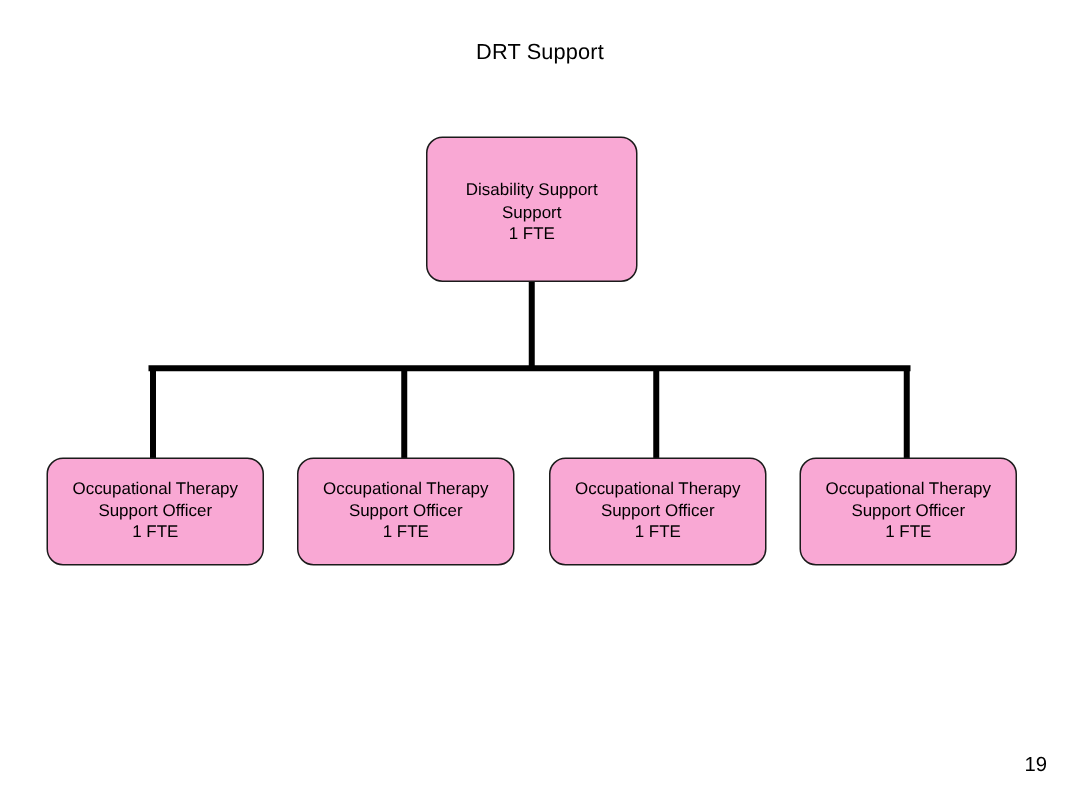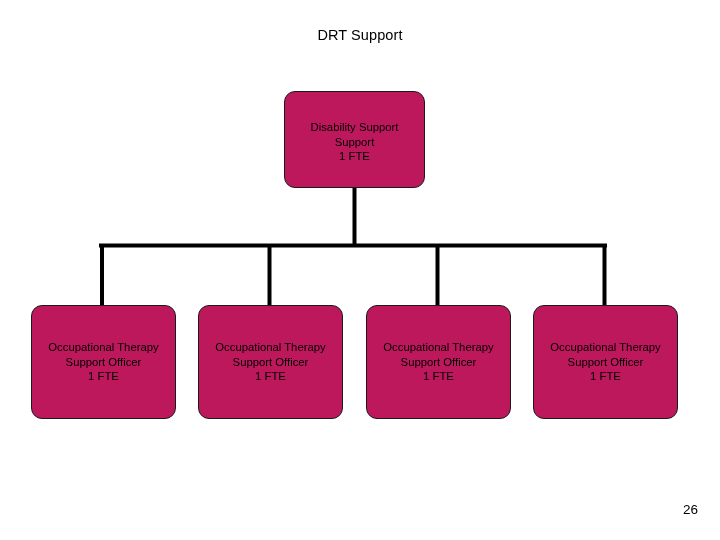--- a/index.html
+++ b/index.html
@@ -48,7 +48,7 @@
   .node {
     position: absolute;
     box-sizing: border-box;
-    background: #be185d;
+    background: #f9a8d4;
     border: 1.2px solid #1b1b1b;
     border-radius: 11px;
     display: flex;

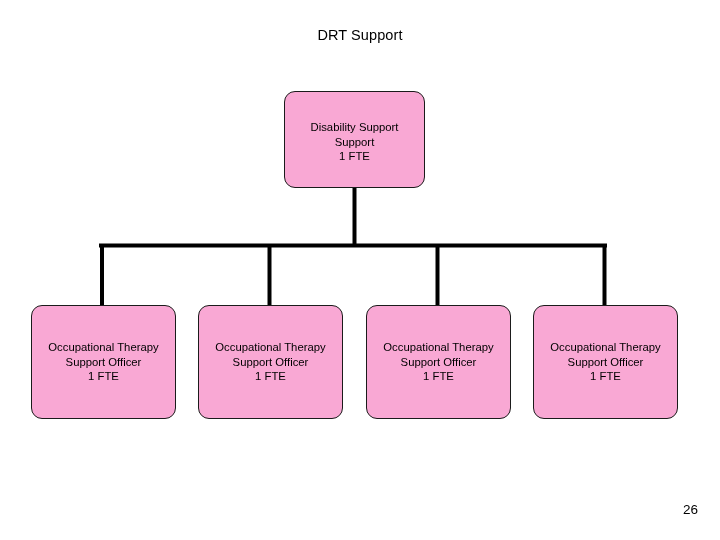--- a/index.html
+++ b/index.html
@@ -83,7 +83,7 @@
   .node-leaf {
     top: 305px;
     width: 145px;
-    height: 114px;
+    height: 72px;
   }
   .node-leaf .node-text {
     display: flex;

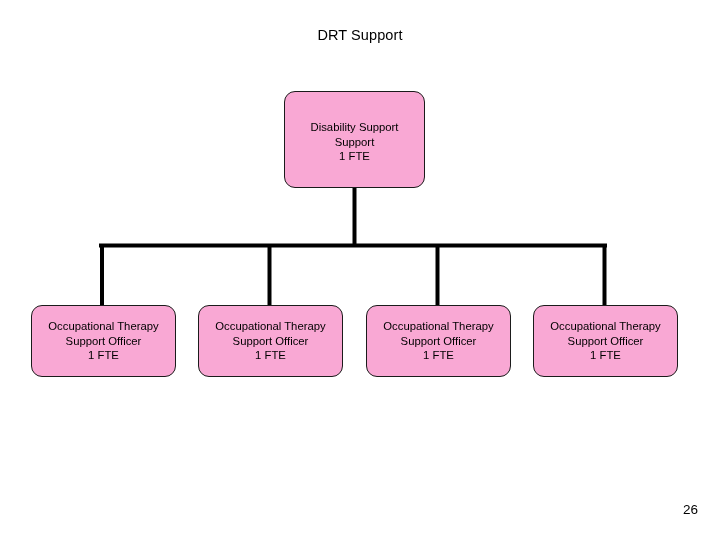--- a/index.html
+++ b/index.html
@@ -163,7 +163,7 @@
     </div>
   </div>
 
-  <div class="page-number">26</div>
+  <div class="page-number">19</div>
 
 </div>
 

